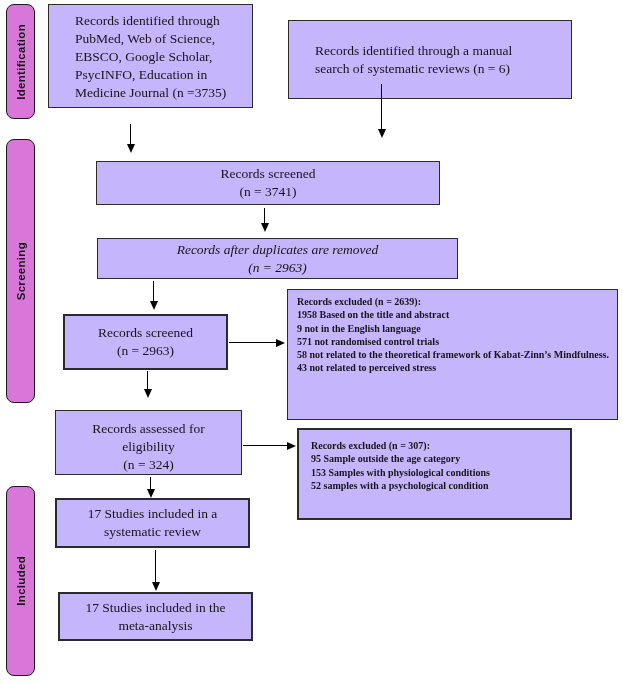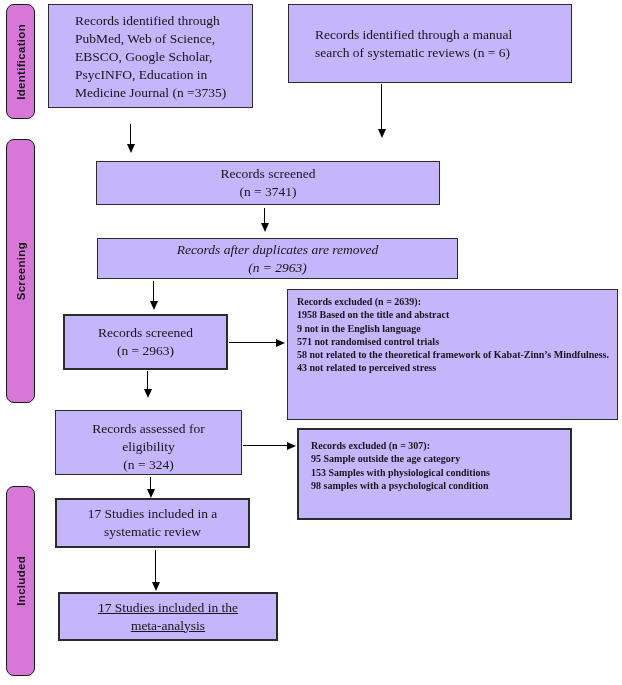--- a/index.html
+++ b/index.html
@@ -104,7 +104,7 @@
 PsycINFO, Education in
 Medicine Journal (n =3735)</span>
   </div>
-  <div class="box lefttxt" style="left:288px; top:4px; width:284px; height:79px; padding-left:26px; display:flex; align-items:center;">
+  <div class="box lefttxt" style="left:288px; top:20px; width:284px; height:79px; padding-left:26px; display:flex; align-items:center;">
     <span class="txt">Records identified through a manual
 search of systematic reviews (n = 6)</span>
   </div>

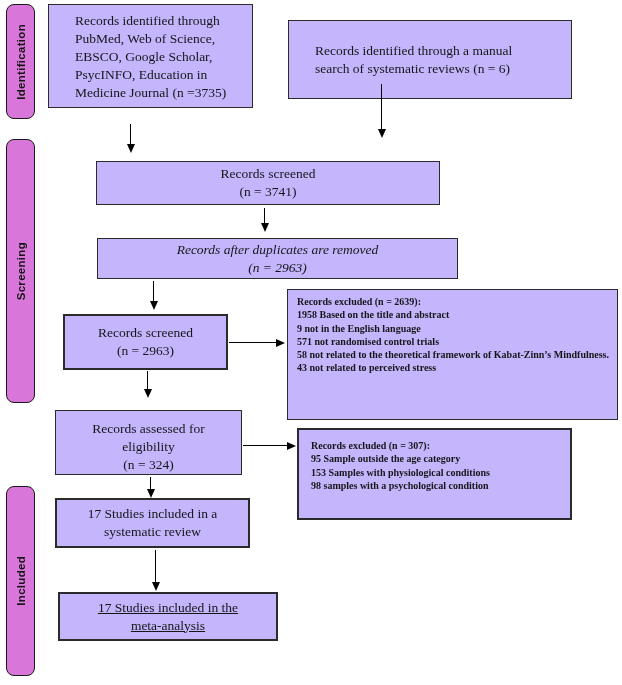--- a/index.html
+++ b/index.html
@@ -156,7 +156,7 @@
     <span class="txt">Records excluded (n = 307):
 95 Sample outside the age category
 153 Samples with physiological conditions
-98 samples with a psychological condition</span>
+52 samples with a psychological condition</span>
   </div>
 
   <div class="varrow" style="left:150px; top:477px; height:12px;"></div>

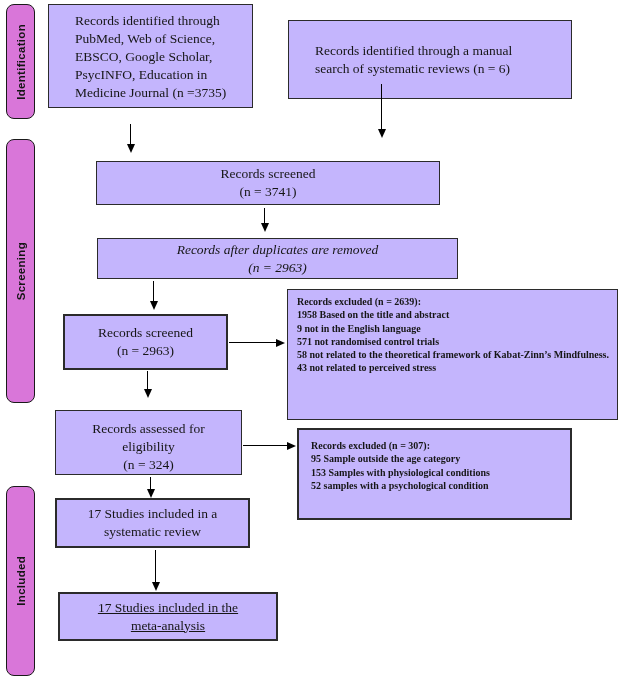--- a/index.html
+++ b/index.html
@@ -168,7 +168,7 @@
 
   <div class="varrow" style="left:155px; top:550px; height:32px;"></div>
 
-  <div class="box centered" style="left:58px; top:592px; width:220px; height:49px; border-width:2px;text-decoration:underline;">
+  <div class="box centered" style="left:58px; top:592px; width:195px; height:49px; border-width:2px;">
     <span class="txt">17 Studies included in the
 meta-analysis</span>
   </div>

